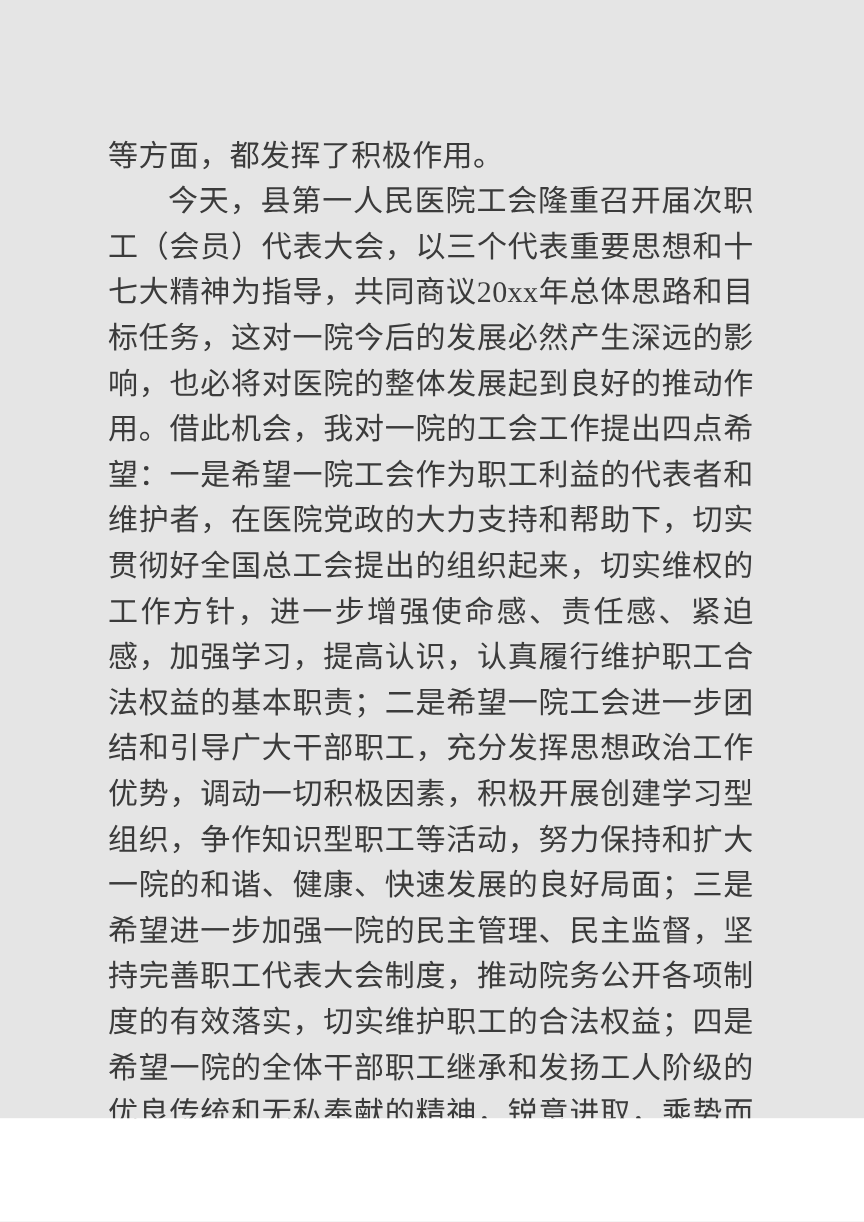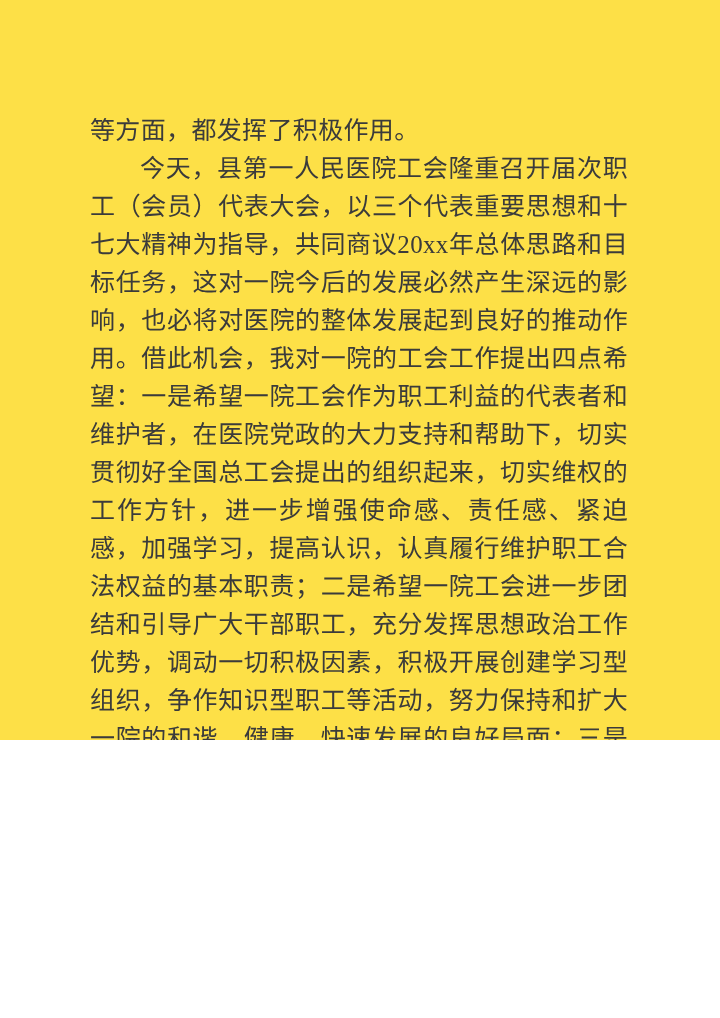--- a/index.html
+++ b/index.html
@@ -12,9 +12,9 @@
   .page {
     position: relative;
     width: 720px;
-    height: 740px;
+    height: 932px;
     margin: 0 auto;
-    background: #fde047;
+    background: #e5e5e5;
     overflow: hidden;
     box-sizing: border-box;
   }

